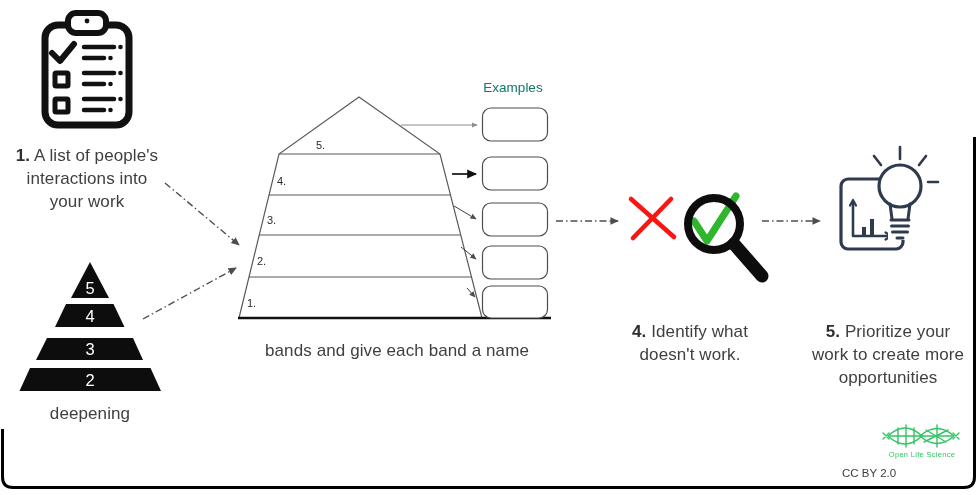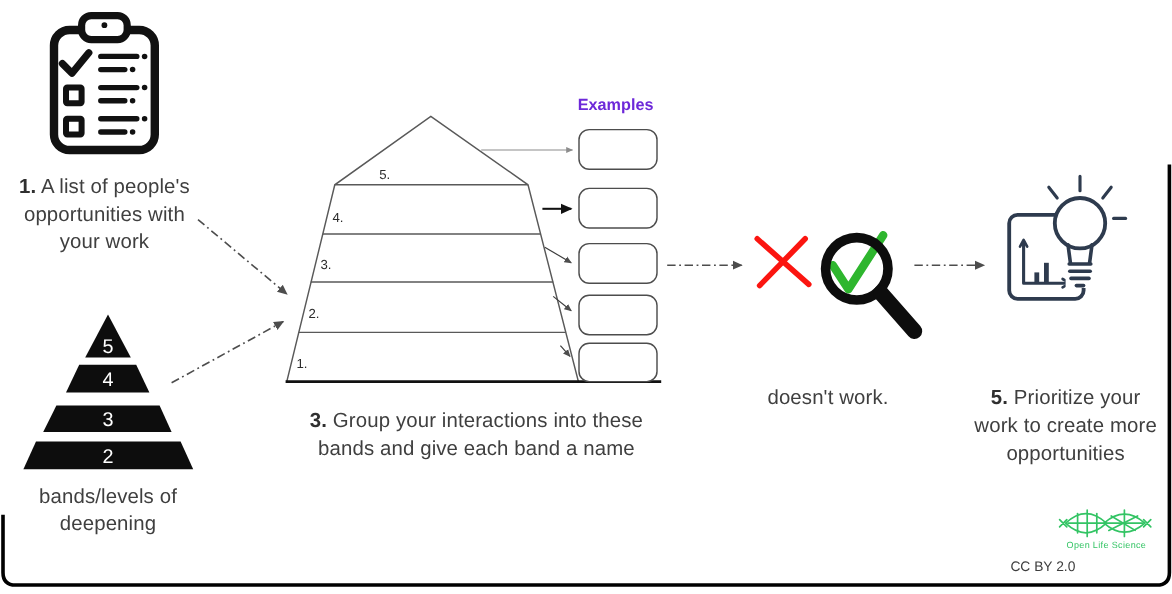--- a/index.html
+++ b/index.html
@@ -15,7 +15,7 @@
   .caption .num{font-weight:bold;color:#2f2f2f;}
   .examples-title{
     position:absolute;left:467px;top:80px;width:92px;text-align:center;
-    font-weight:bold;font-size:13.5px;color:#6d28d9;
+    font-weight:normal;font-size:13.5px;color:#0f766e;
   }
   .ols-text{
     position:absolute;left:862px;top:450px;width:120px;text-align:center;

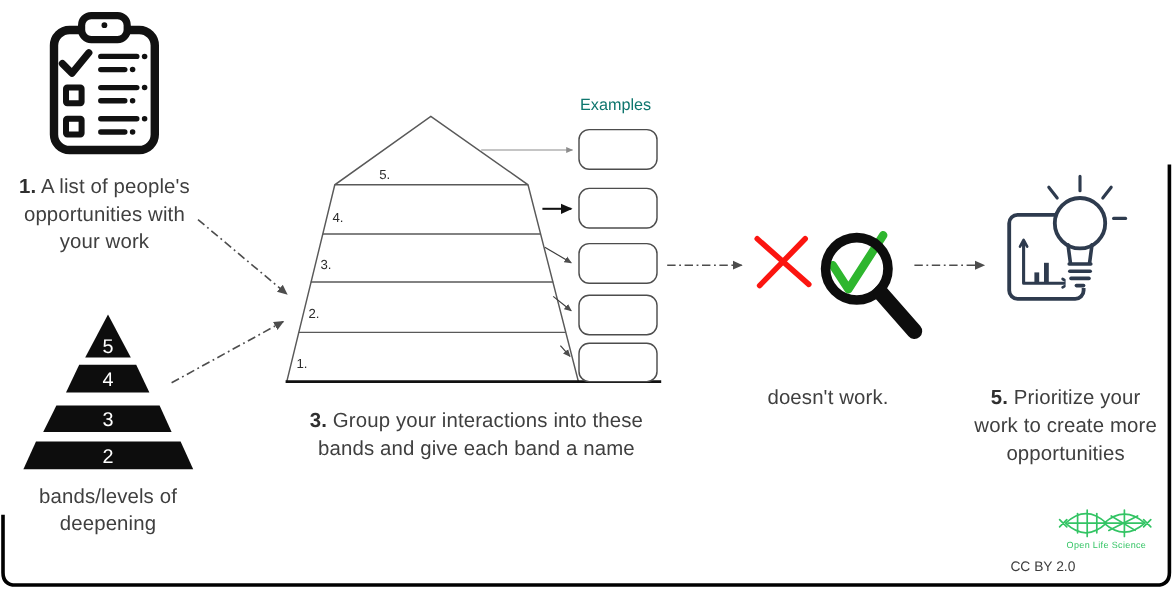--- a/index.html
+++ b/index.html
@@ -173,7 +173,7 @@
 
   <div class="caption" style="left:6px;top:144px;width:162px;">
     <div><span class="num">1.</span> <span>A list of people's</span></div>
-    <div>opportunities with</div>
+    <div>interactions into</div>
     <div>your work</div>
   </div>
 

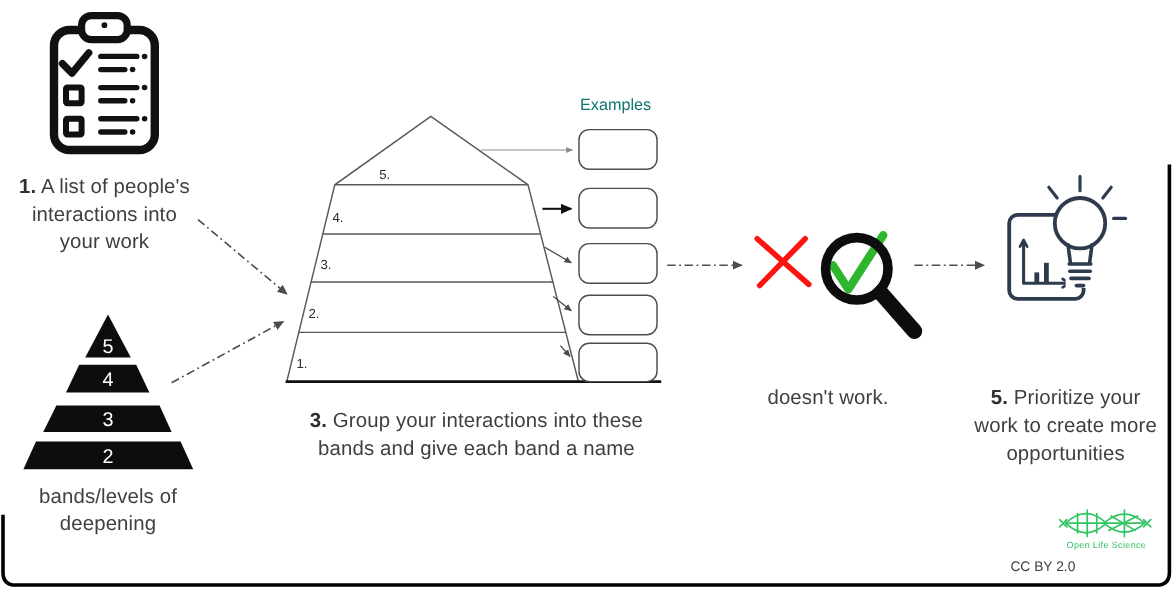--- a/index.html
+++ b/index.html
@@ -188,6 +188,7 @@
   </div>
 
   <div class="caption" style="left:612px;top:320px;width:156px;">
+    <div><span class="num">4.</span> <span>Identify what</span></div>
     <div>doesn't work.</div>
   </div>
 

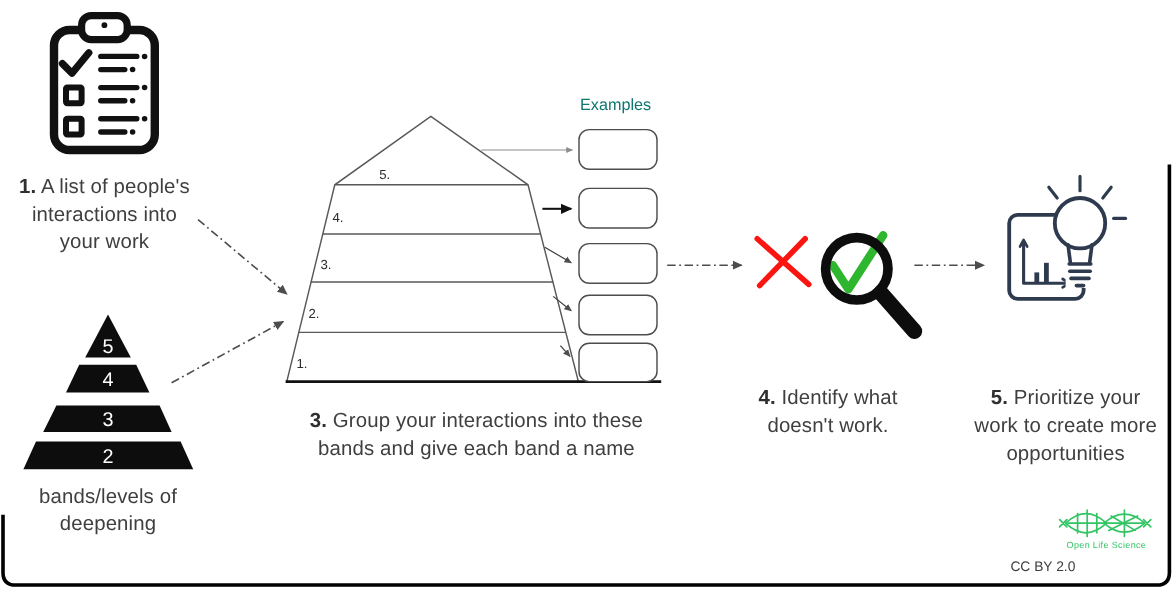--- a/index.html
+++ b/index.html
@@ -183,7 +183,6 @@
   </div>
 
   <div class="caption" style="left:237px;top:339px;width:320px;">
-    <div><span class="num">3.</span> <span>Group your interactions into these</span></div>
     <div>bands and give each band a name</div>
   </div>
 

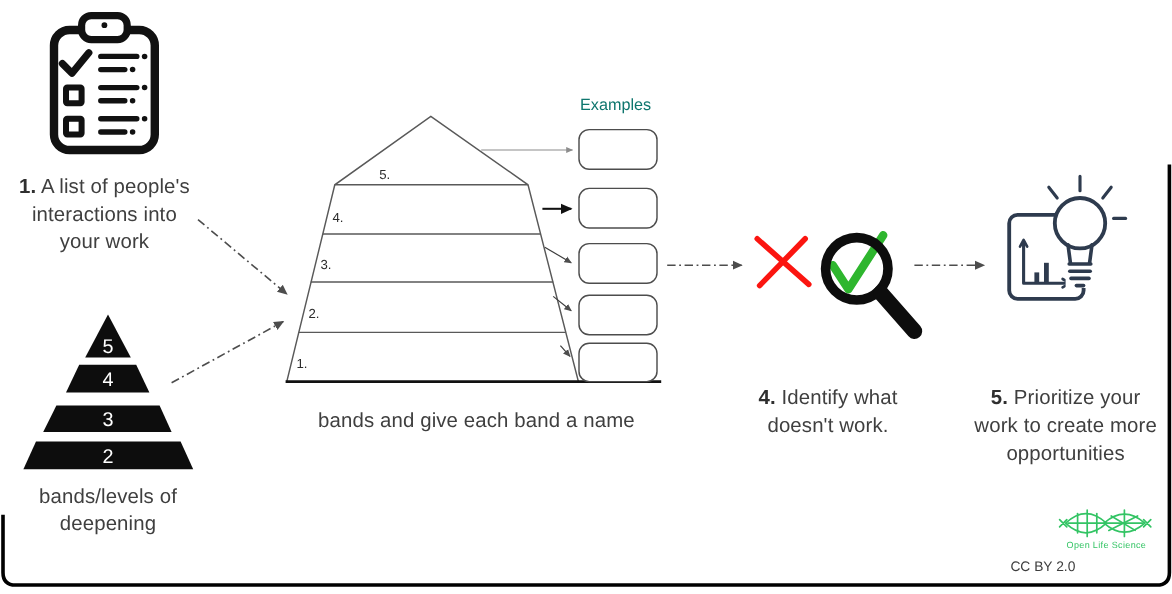--- a/index.html
+++ b/index.html
@@ -178,7 +178,6 @@
   </div>
 
   <div class="caption" style="left:8px;top:402px;width:164px;">
-    <div>bands/levels of</div>
     <div>deepening</div>
   </div>
 

